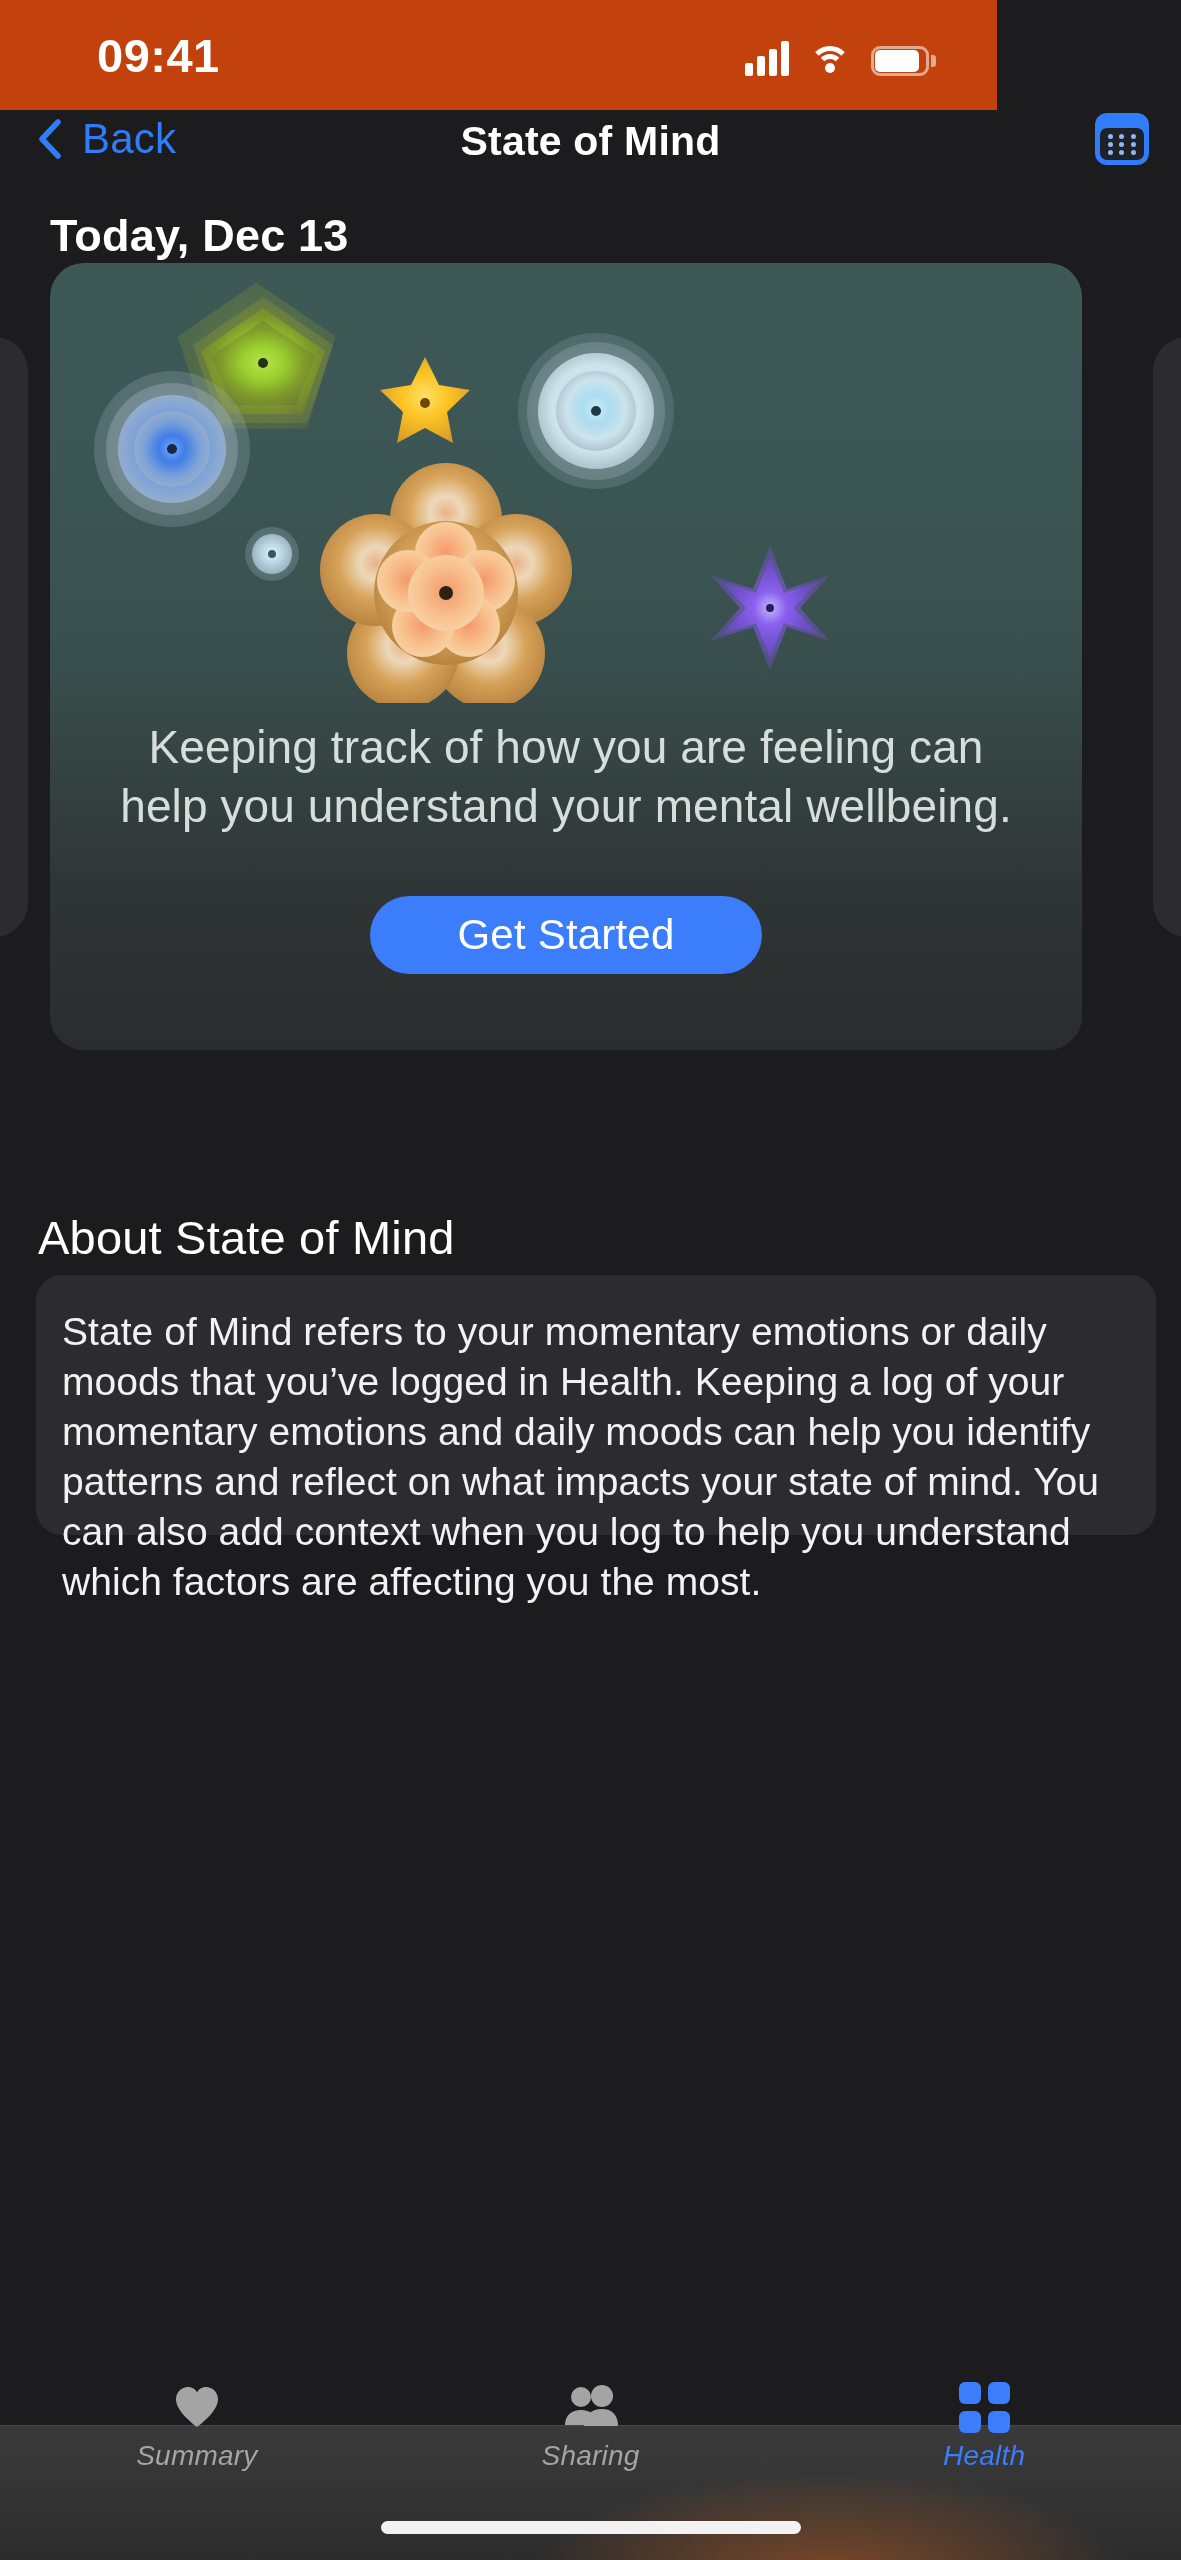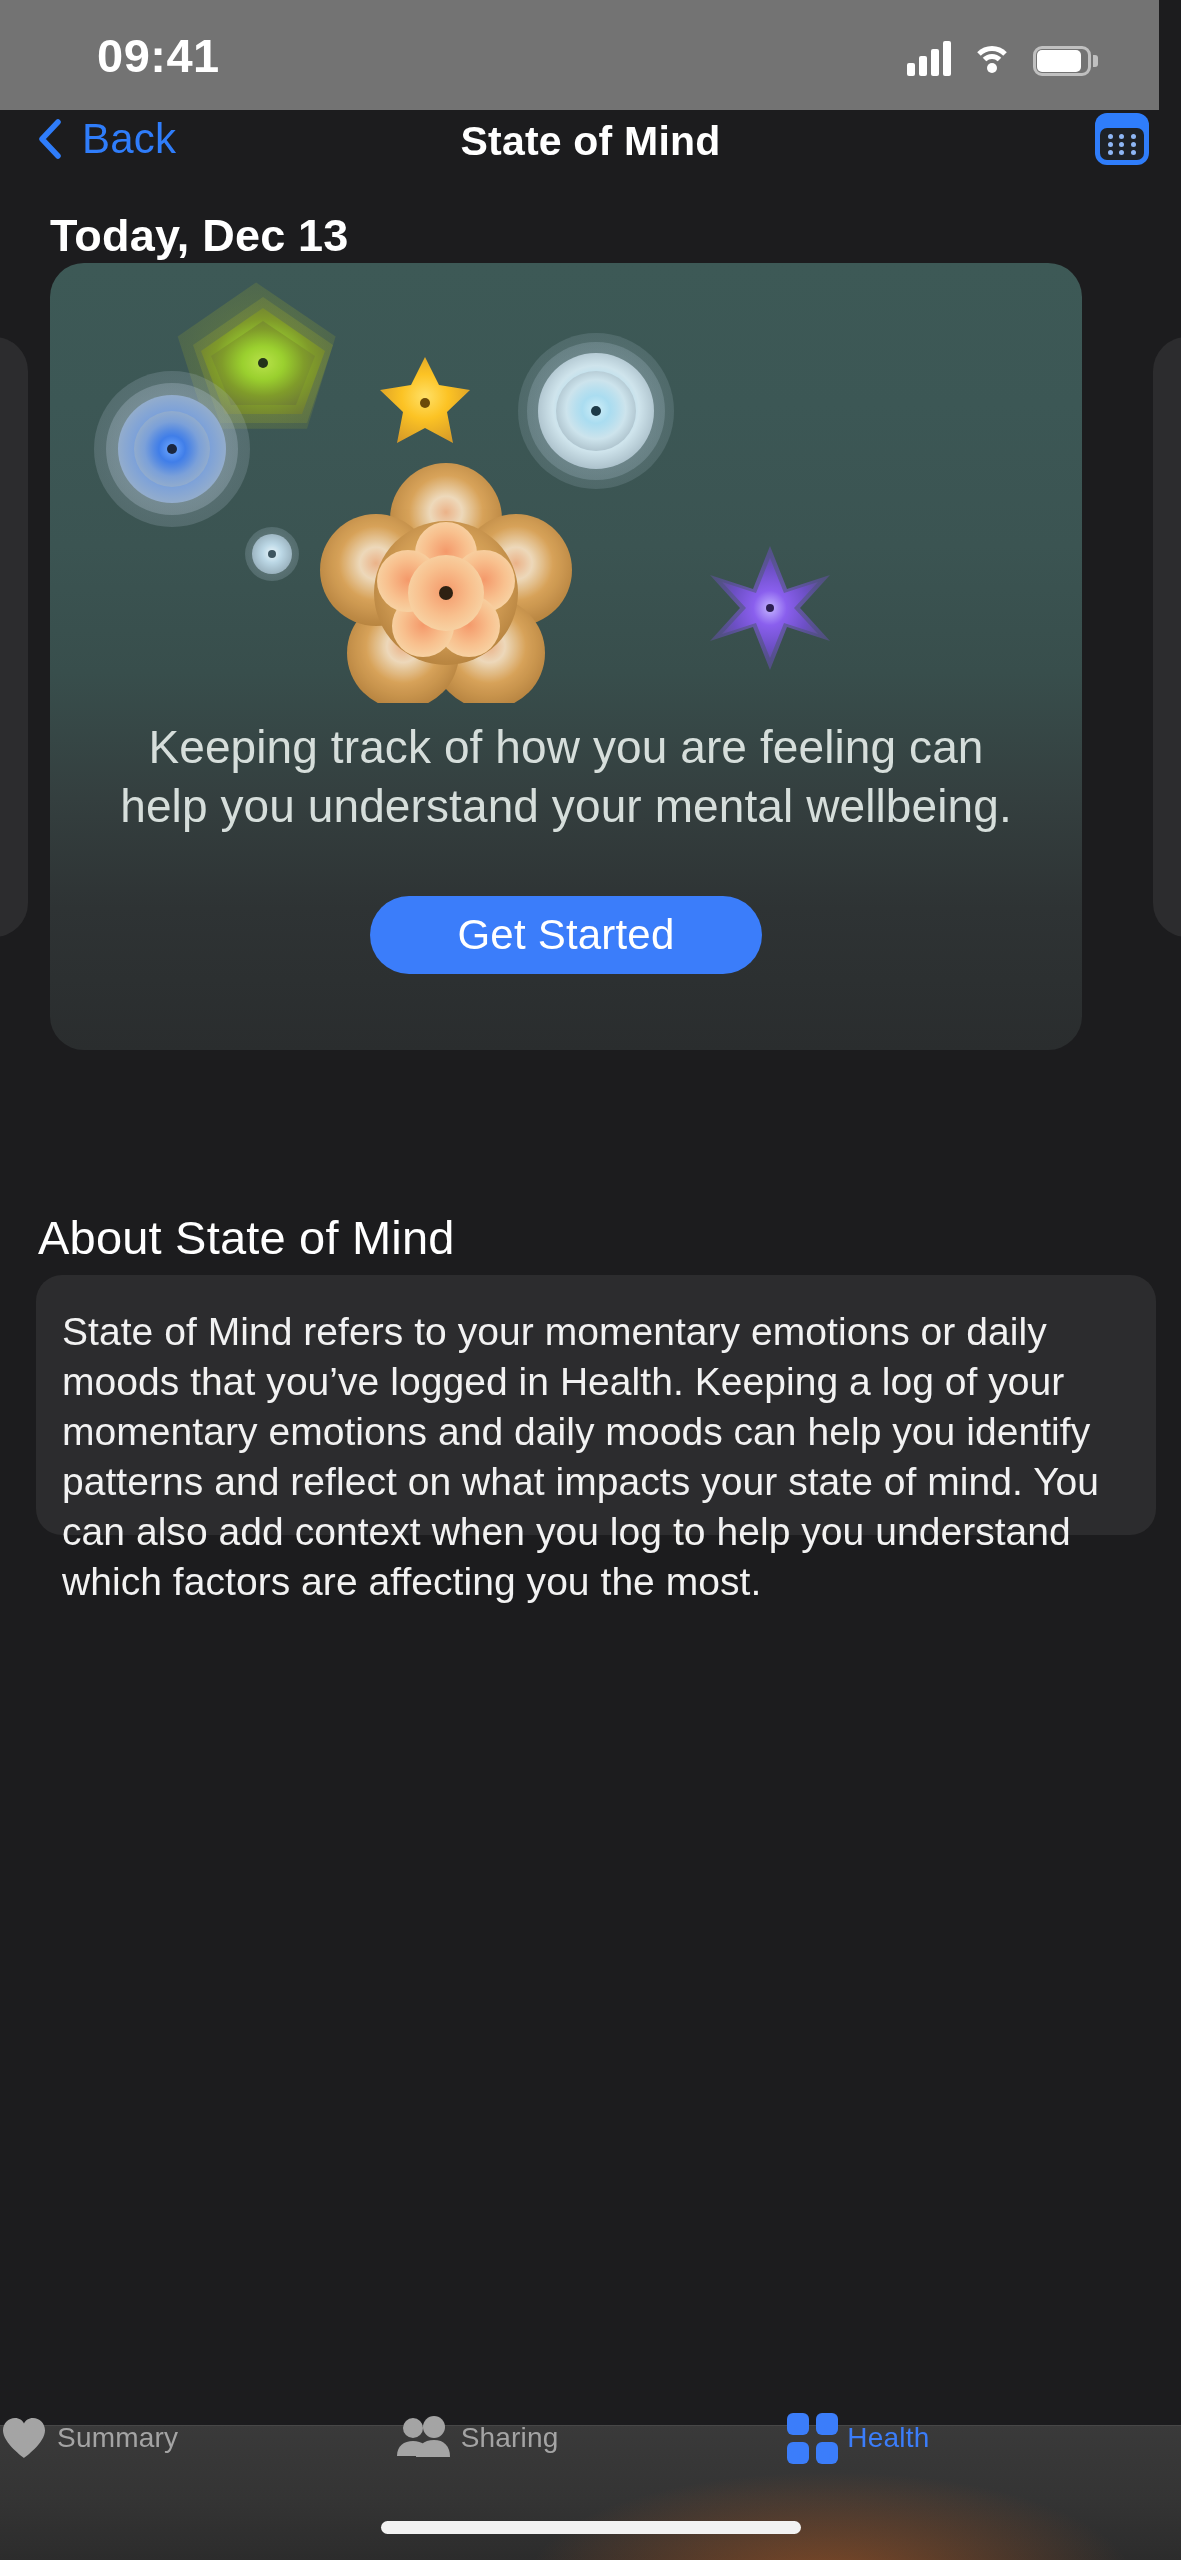--- a/index.html
+++ b/index.html
@@ -18,8 +18,8 @@
 
   
   #status-bar {
-    position:absolute; top:0; left:0; width:1159px; height:110px;
-    background:#737373;
+    position:absolute; top:0; left:0; width:997px; height:110px;
+    background:#c2410c;
     z-index:40;
   }
   #status-time {

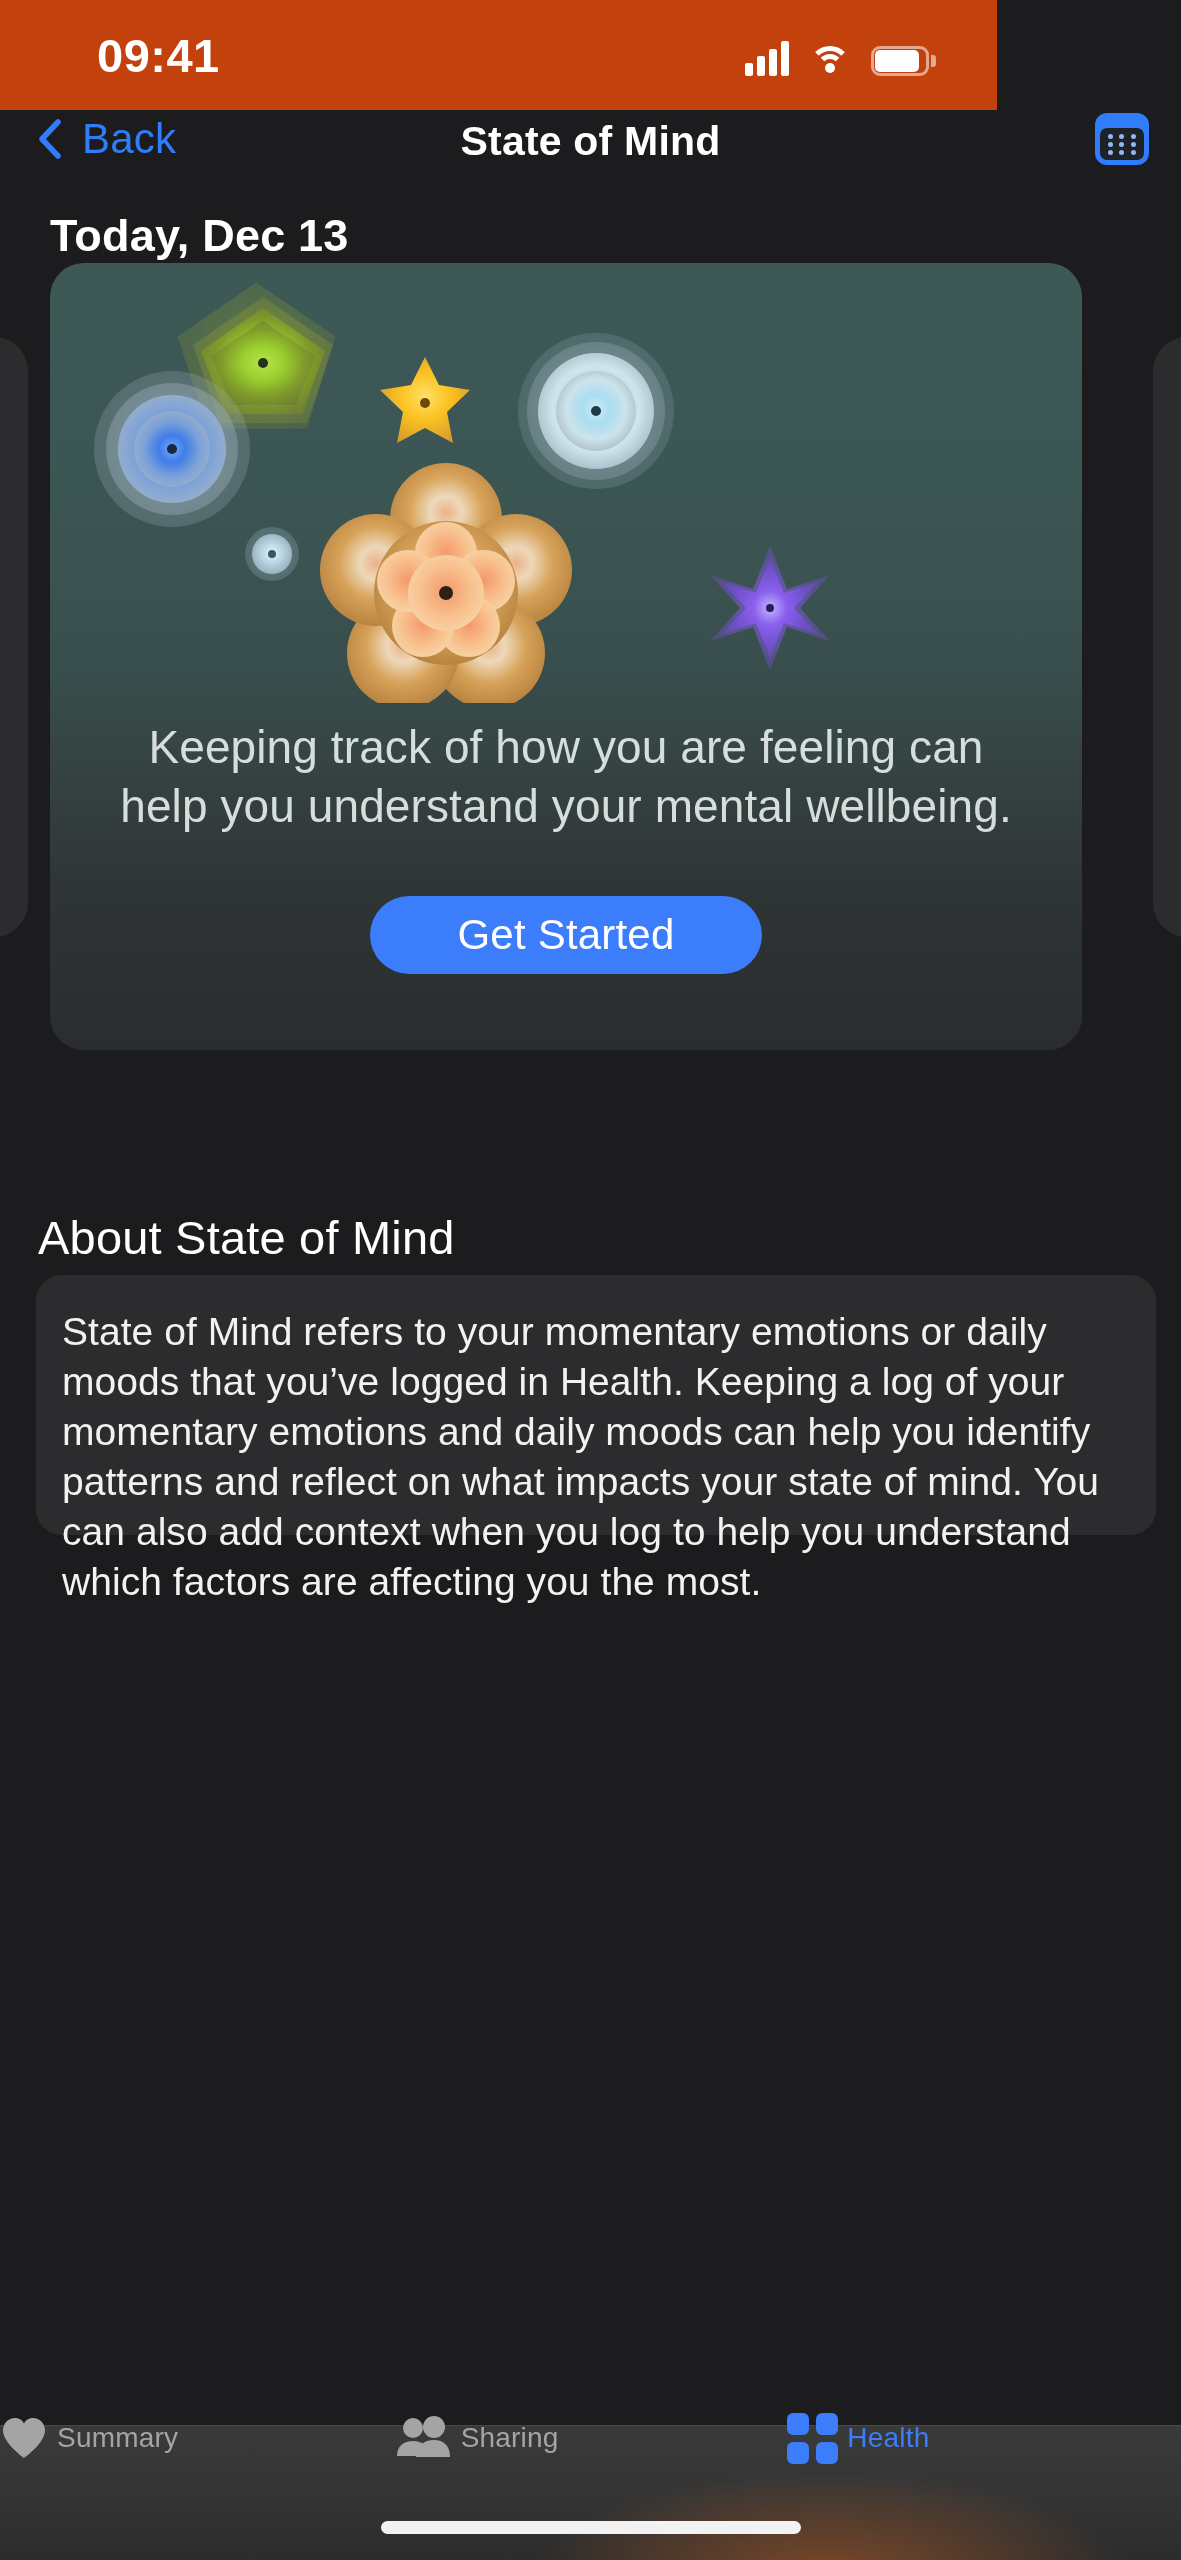--- a/index.html
+++ b/index.html
@@ -184,9 +184,10 @@
     display:flex;
   }
   .tab-item {
-    flex:1; display:flex; flex-direction:row;
+    flex:1; display:flex; flex-direction:column;
     align-items:center; justify-content:flex-start; gap:9px;
     cursor:pointer;
+    font-style:italic;
   }
   .tab-label { font-size:28px; letter-spacing:.2px; }
   .tab-item.inactive .tab-label { color:#a4a4a4; }

